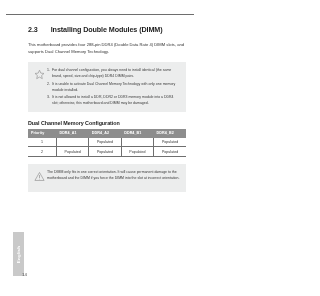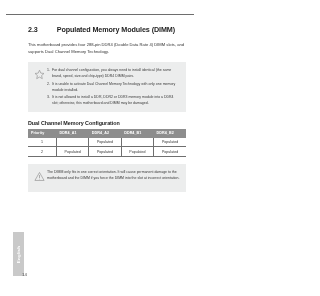--- a/index.html
+++ b/index.html
@@ -50,7 +50,7 @@
     white-space: nowrap;
   }
   .section-heading .num {
-    margin-right: 19px;
+    margin-right: 13px;
   }
 
   .intro {

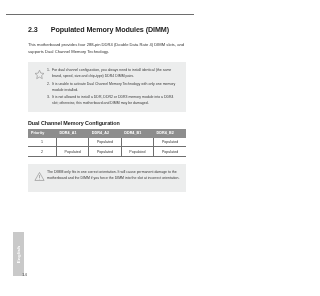--- a/index.html
+++ b/index.html
@@ -190,7 +190,7 @@
   <div class="content">
 
     <h2 class="section-heading">
-      <span class="num">2.3</span><span>Populated Memory Modules (DIMM)</span>
+      <span class="num">2.3</span><span>Installing Double Modules (DIMM)</span>
     </h2>
 
     <p class="intro">This motherboard provides four 288-pin DDR4 (Double Data Rate 4) DIMM slots, and supports Dual Channel Memory Technology.</p>

